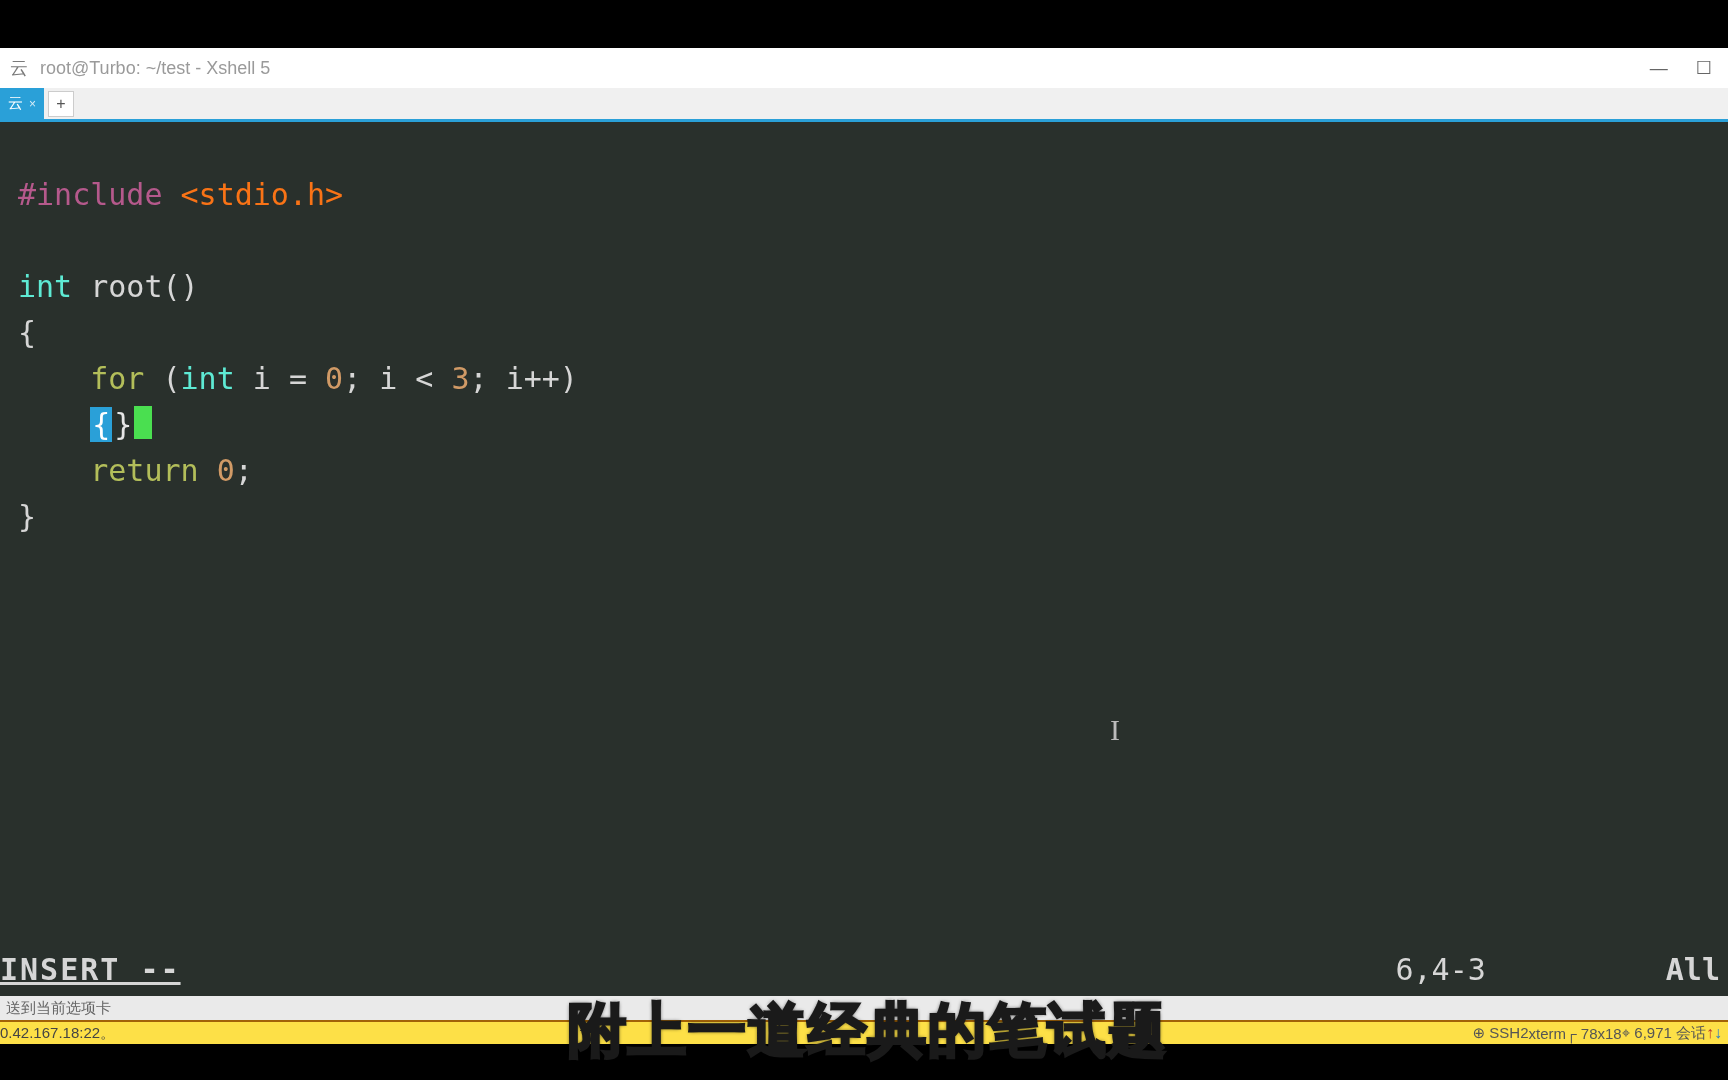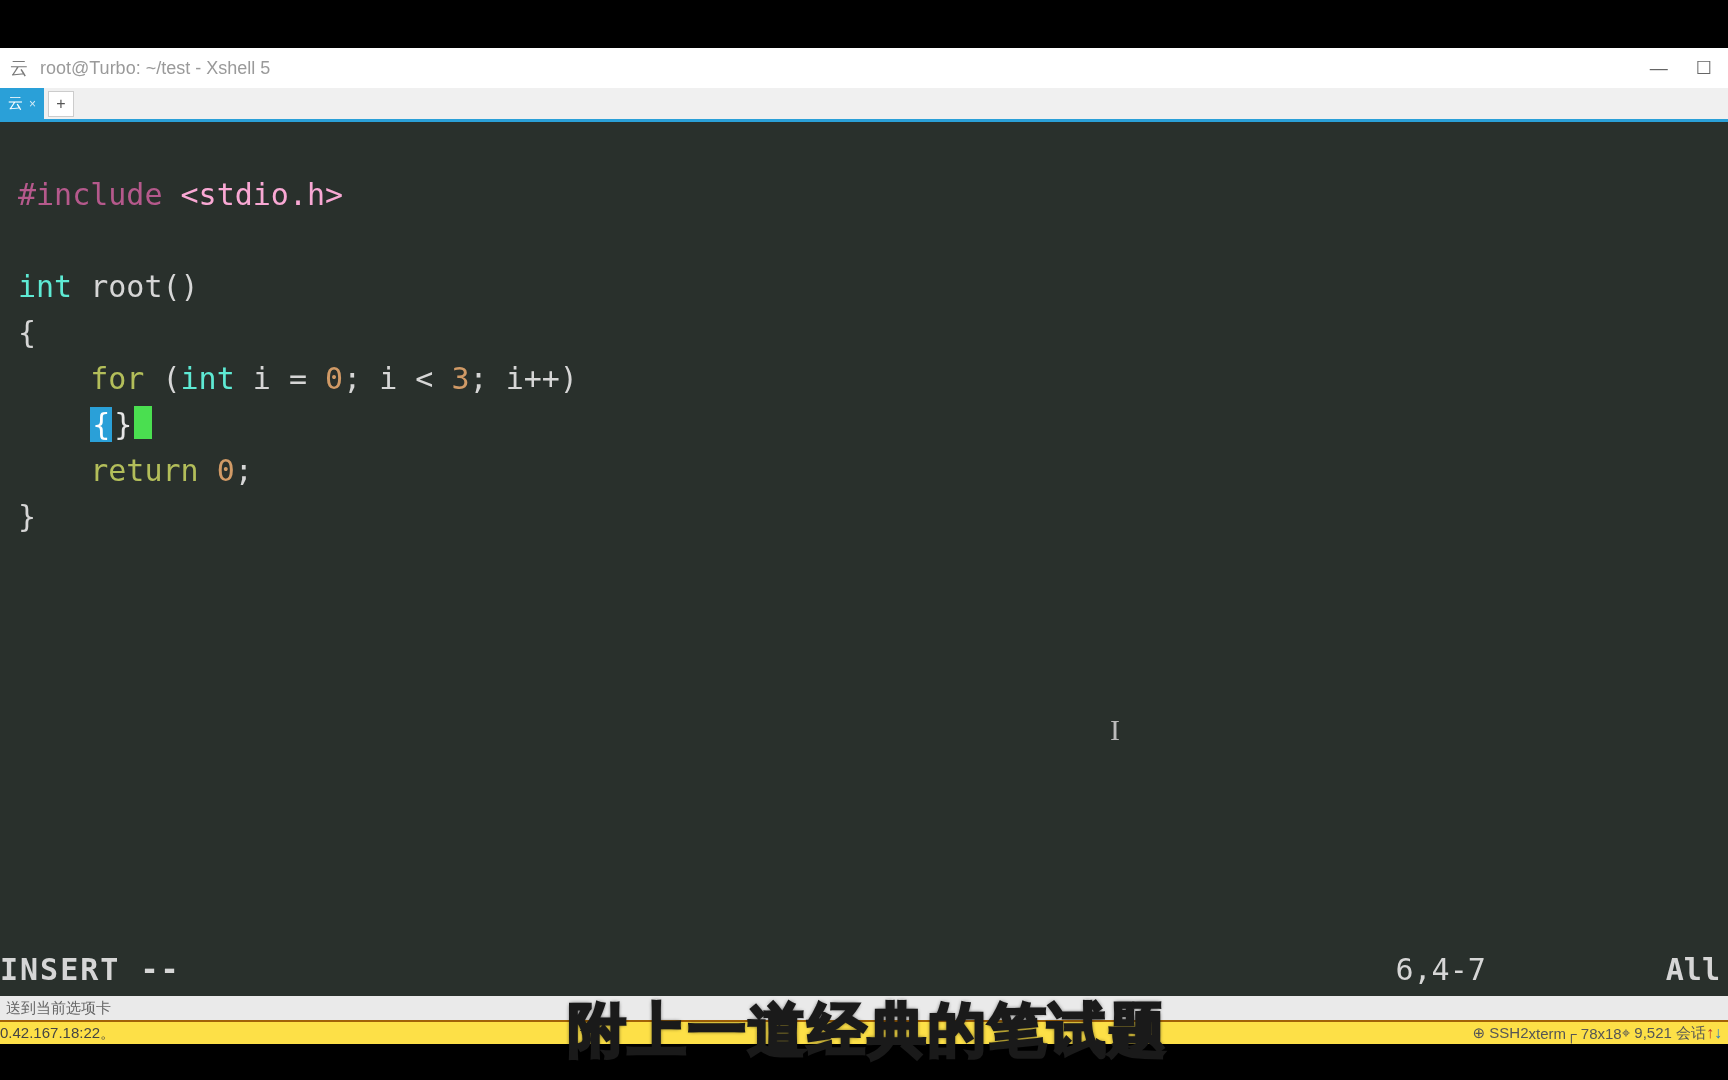--- a/index.html
+++ b/index.html
@@ -97,7 +97,7 @@
       white-space: pre;
     }
     .tok-pp   { color: #b5598c; }
-    .tok-inc  { color: #f9a8d4; }
+    .tok-inc  { color: #f97316; }
     .tok-kw   { color: #b3be5a; }
     .tok-type { color: #5eead4; }
     .tok-fn   { color: #d6d6d6; }

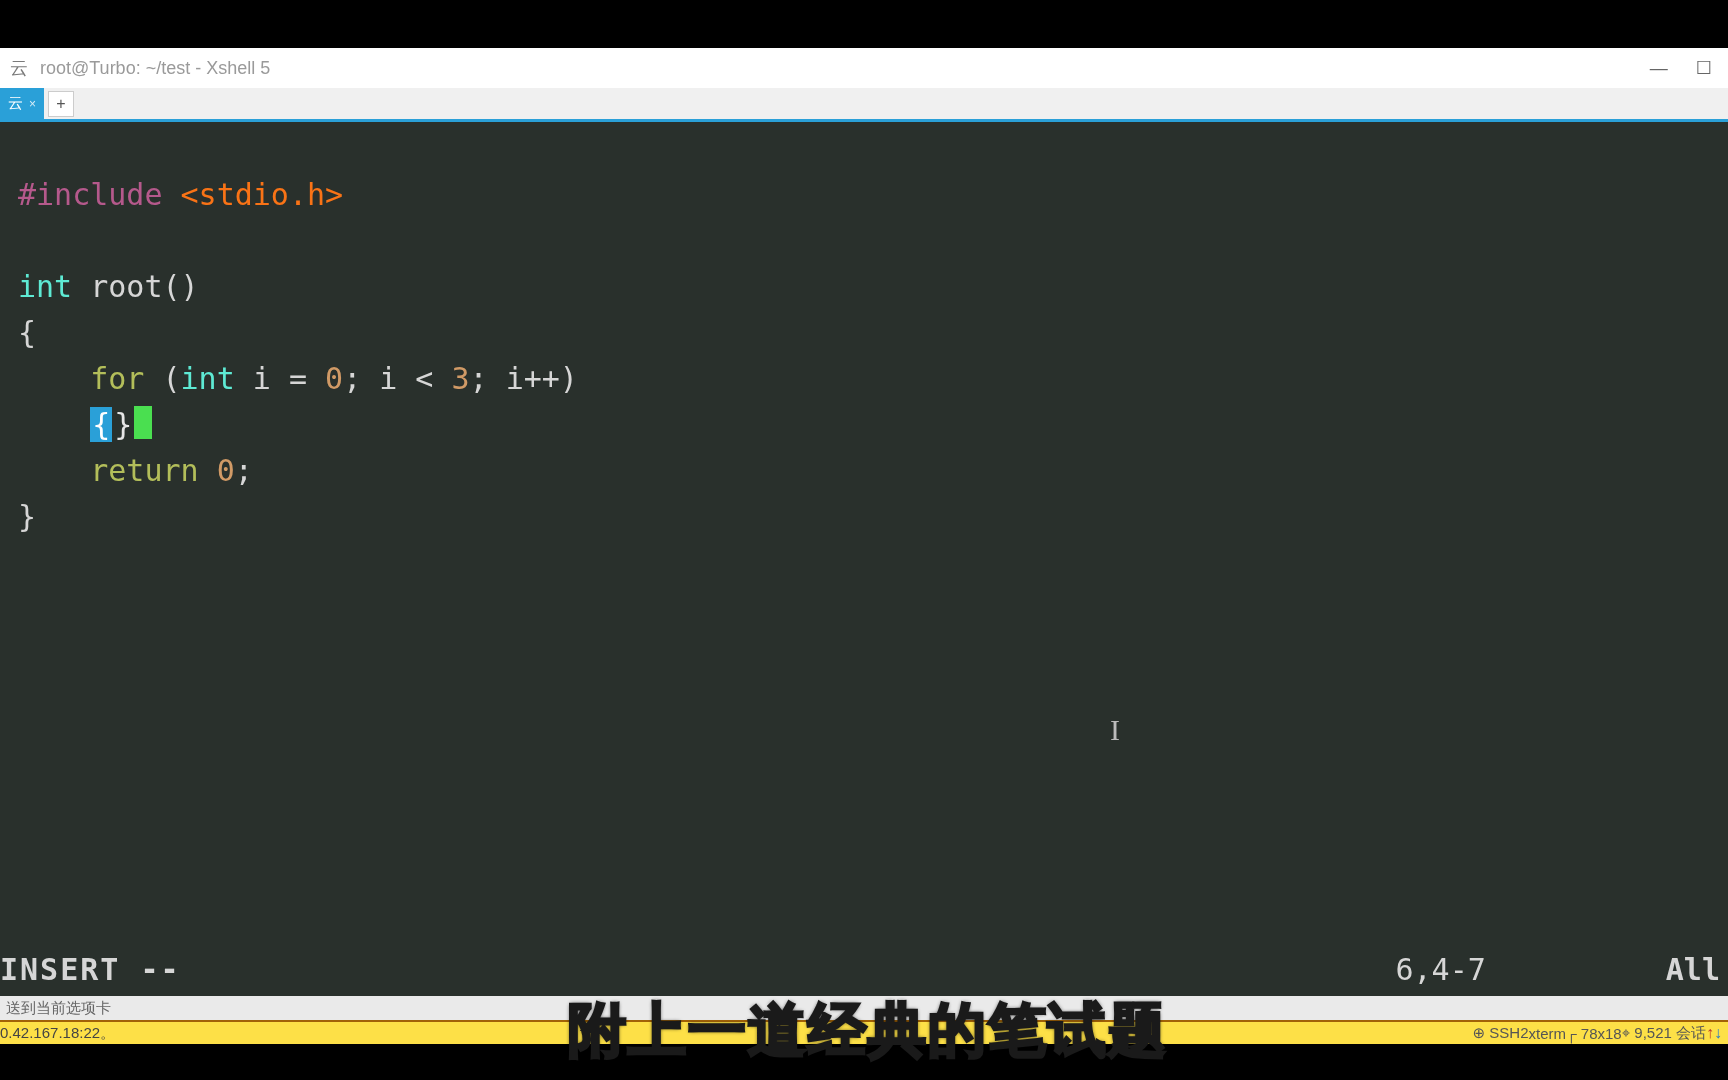--- a/index.html
+++ b/index.html
@@ -130,7 +130,7 @@
       font-weight: bold;
       padding: 0 4px 2px 0;
     }
-    .vim-statusbar .mode { letter-spacing: 2px; }
+    .vim-statusbar .mode { letter-spacing: 2px; text-decoration: underline; }
     .vim-statusbar .sp { flex:1; }
     .vim-statusbar .pos { margin-right: 180px; font-weight: normal; }
     .vim-statusbar .all { margin-right: 4px; }

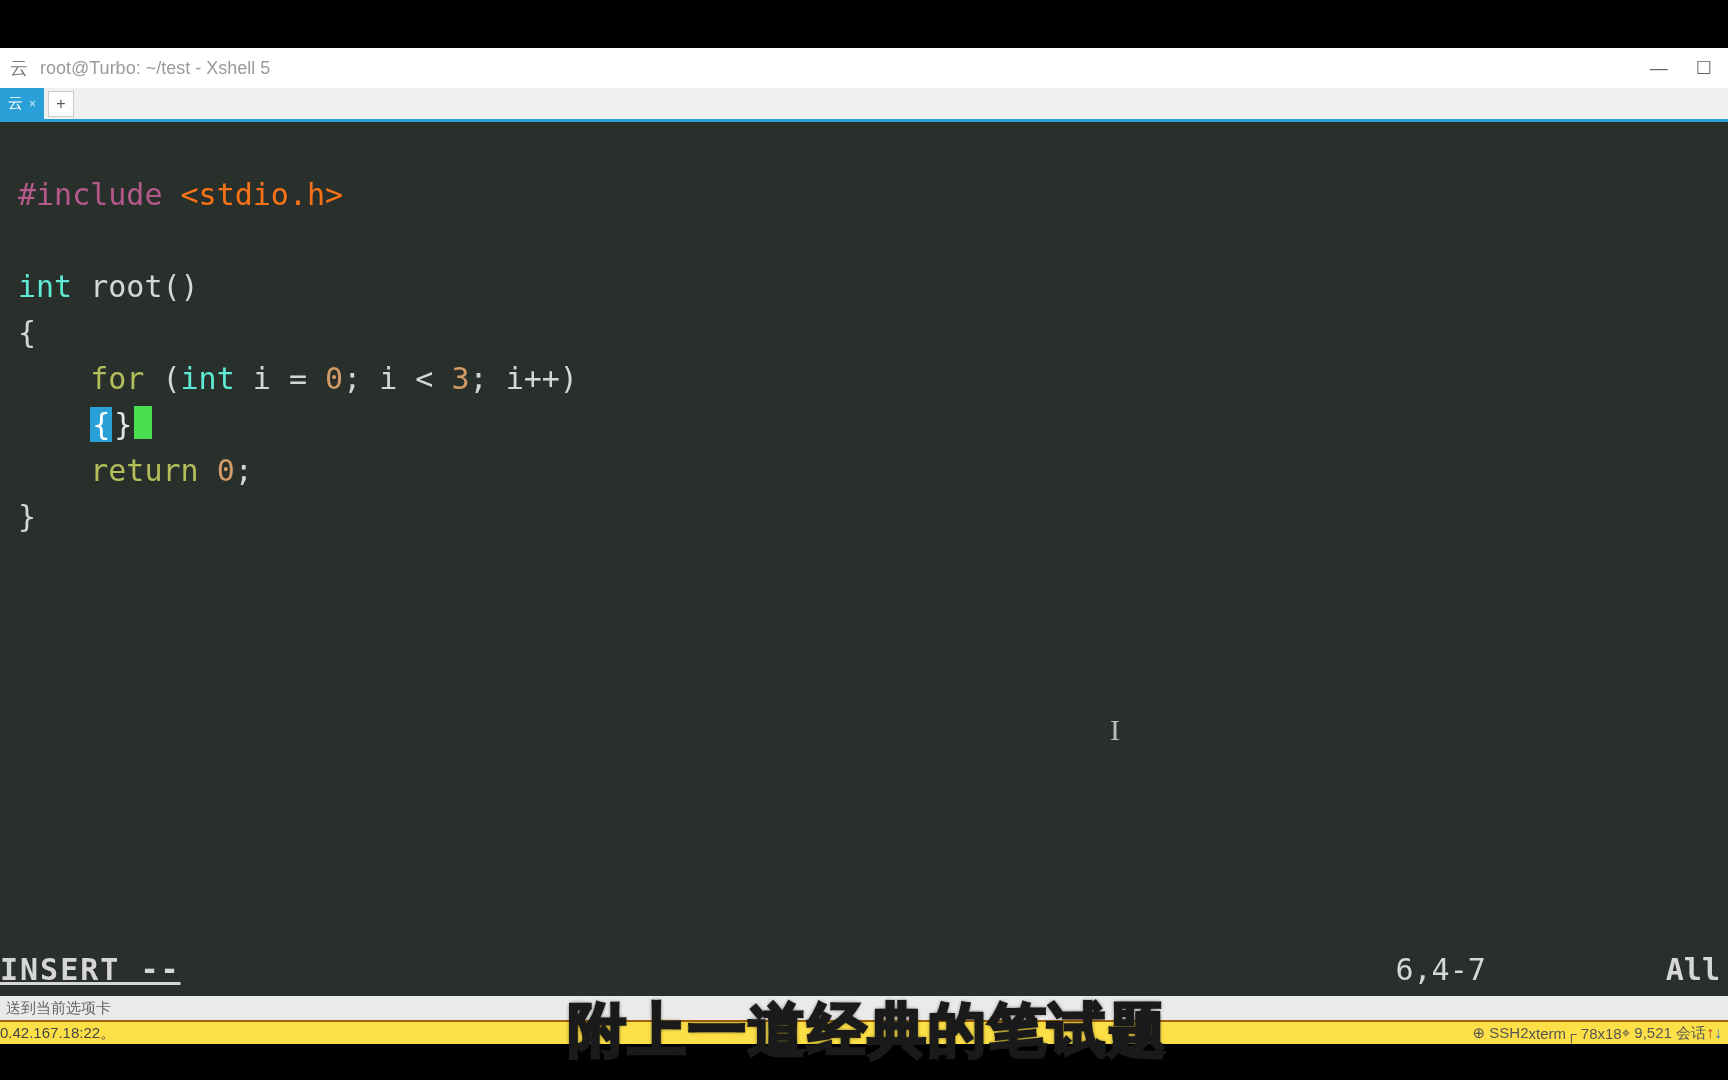--- a/index.html
+++ b/index.html
@@ -223,7 +223,7 @@
   <div class="vim-statusbar">
     <span class="mode">INSERT --</span>
     <span class="sp"></span>
-    <span class="pos">6,4-7</span>
+    <span class="pos">6,4-3</span>
     <span class="all">All</span>
   </div>
 </div>

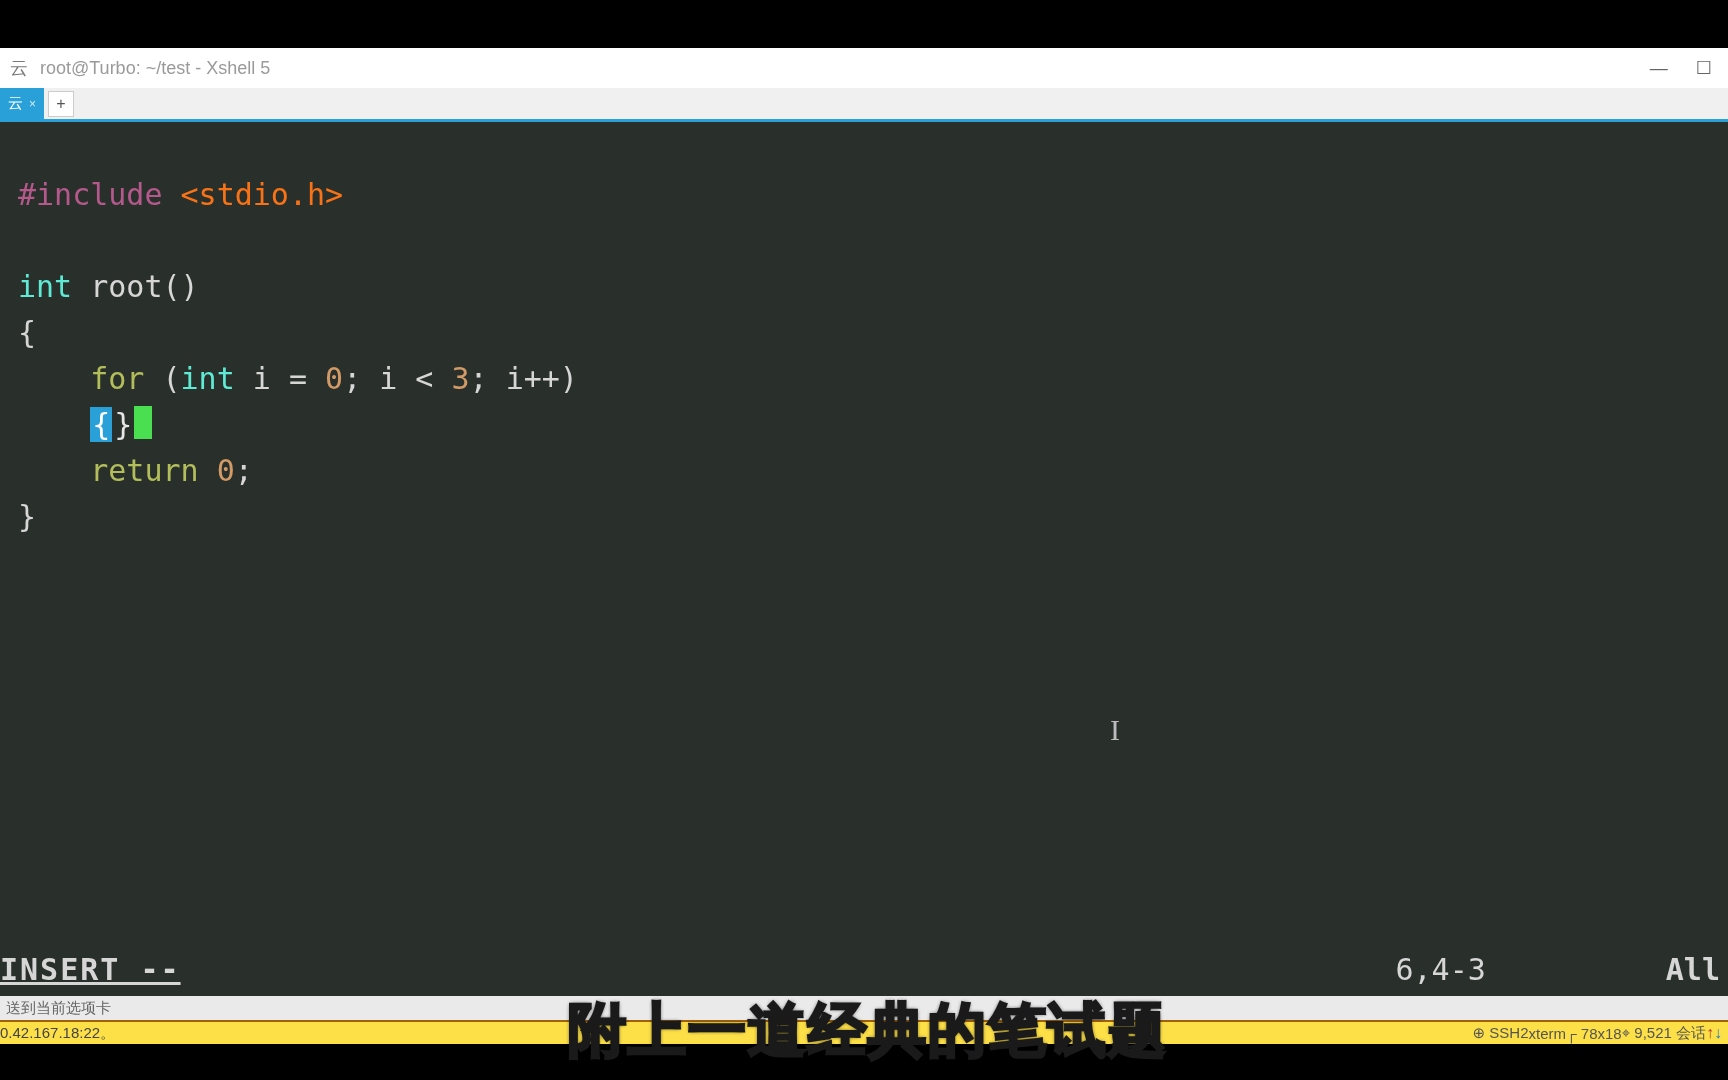--- a/index.html
+++ b/index.html
@@ -238,7 +238,7 @@
     <span>⊕ SSH2</span>
     <span>xterm</span>
     <span>┌ 78x18</span>
-    <span>⌖ 9,52</span>
+    <span>⌖ 6,97</span>
     <span>1 会话</span>
     <span class="arrow-up">↑</span>
     <span class="arrow-dn">↓</span>

